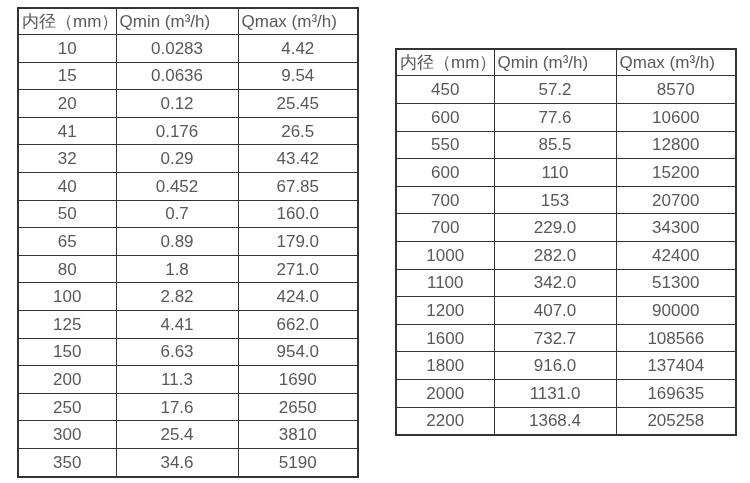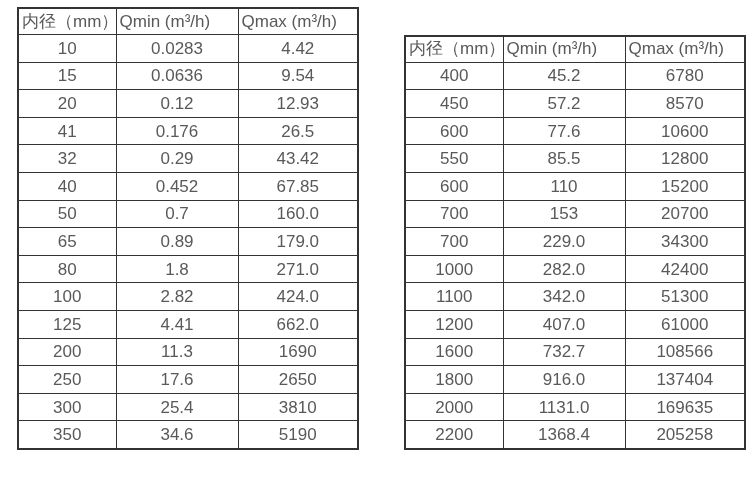--- a/index.html
+++ b/index.html
@@ -13,8 +13,8 @@
   }
   .wrap {
     display: flex;
-    align-items: flex-end;
-    gap: 45px;
+    align-items: center;
+    gap: 36px;
     padding: 7px 12px 0 17px;
   }
   table.flow-table {

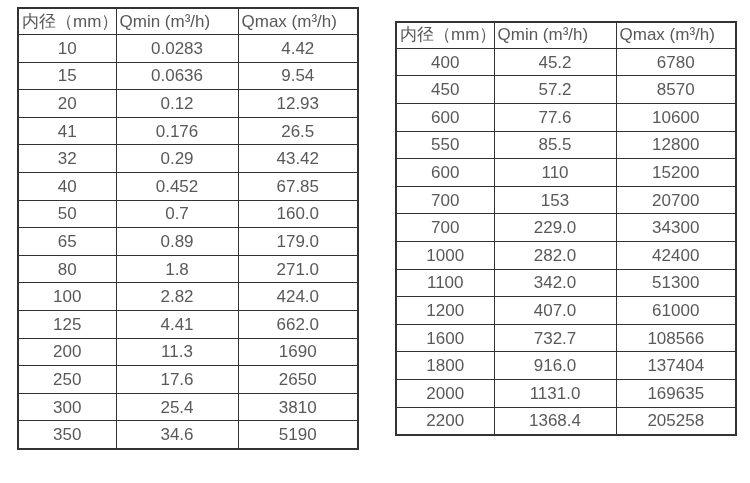--- a/index.html
+++ b/index.html
@@ -159,11 +159,6 @@
       </thead>
       <tbody>
         <tr>
-          <td>400</td>
-          <td>45.2</td>
-          <td>6780</td>
-        </tr>
-        <tr>
           <td>450</td>
           <td>57.2</td>
           <td>8570</td>

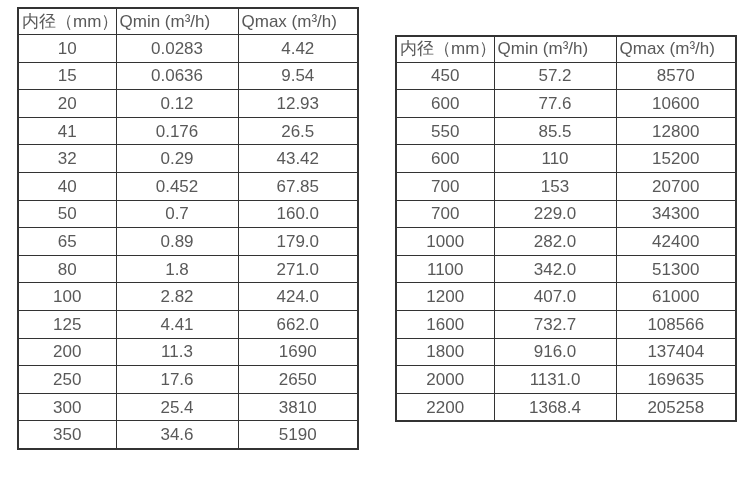--- a/index.html
+++ b/index.html
@@ -80,7 +80,7 @@
         <tr>
           <td>20</td>
           <td>0.12</td>
-          <td>12.93</td>
+          <td>25.45</td>
         </tr>
         <tr>
           <td>41</td>

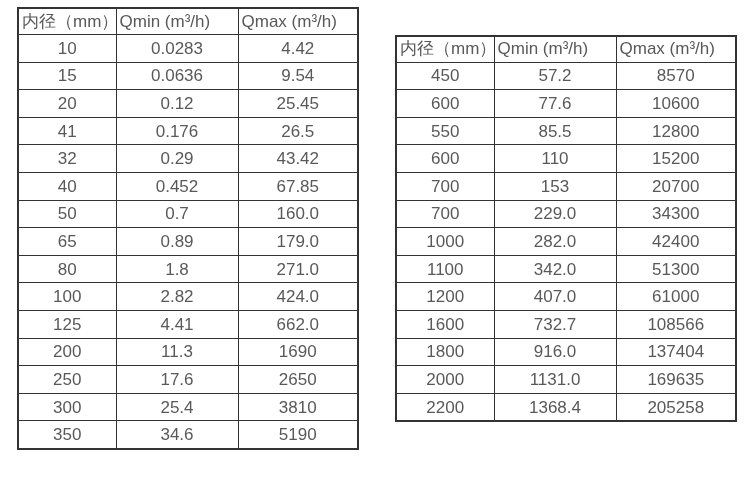--- a/index.html
+++ b/index.html
@@ -201,7 +201,7 @@
         <tr>
           <td>1200</td>
           <td>407.0</td>
-          <td>61000</td>
+          <td>90000</td>
         </tr>
         <tr>
           <td>1600</td>

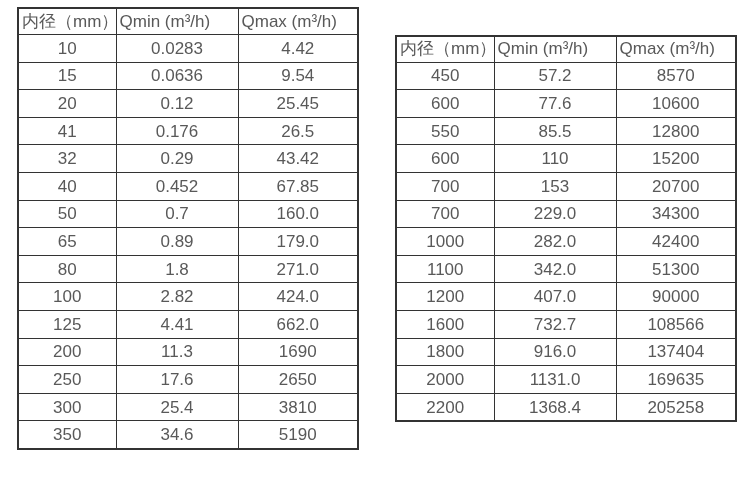--- a/index.html
+++ b/index.html
@@ -123,6 +123,11 @@
           <td>662.0</td>
         </tr>
         <tr>
+          <td>150</td>
+          <td>6.63</td>
+          <td>954.0</td>
+        </tr>
+        <tr>
           <td>200</td>
           <td>11.3</td>
           <td>1690</td>

